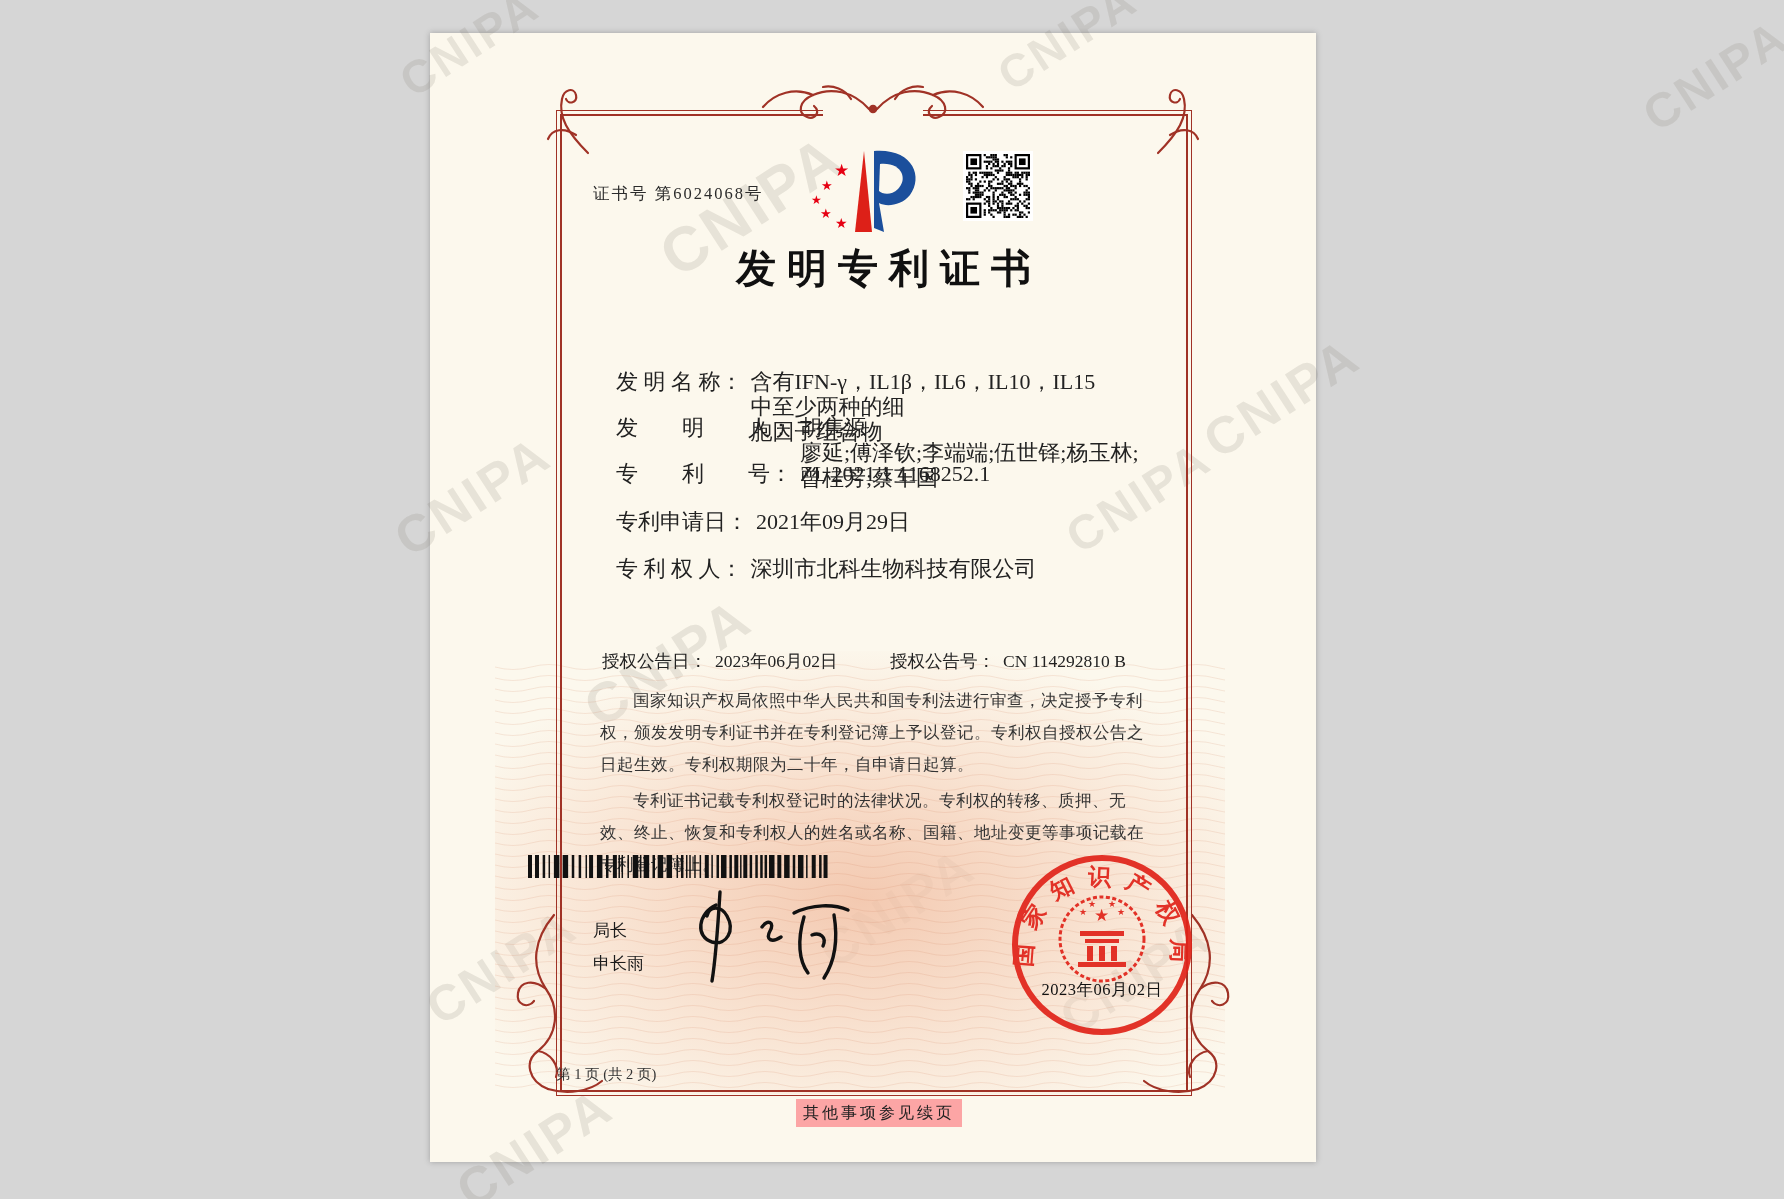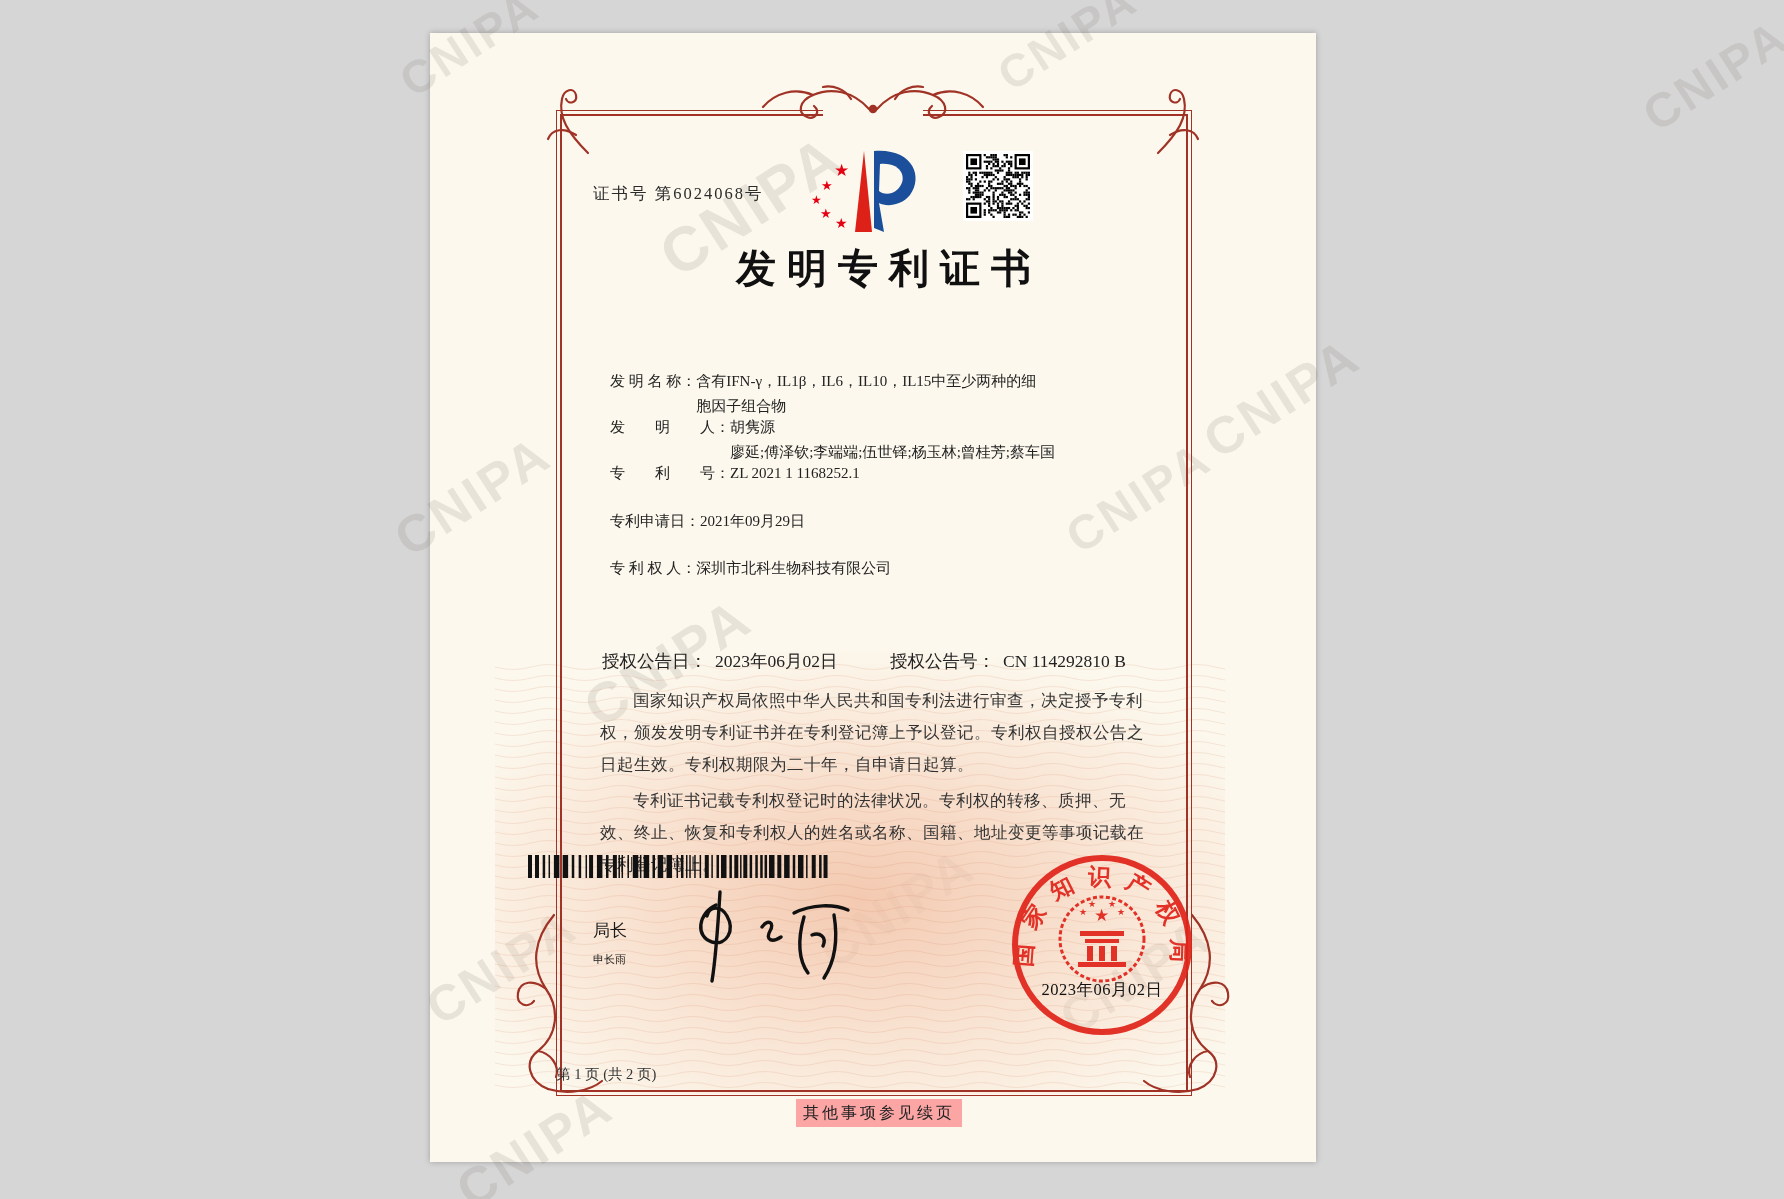--- a/index.html
+++ b/index.html
@@ -29,7 +29,7 @@
   #title{left:126px;top:208px;width:634px;text-align:center;font-size:40px;font-weight:bold;
          letter-spacing:11px;color:#101010;padding-left:16px;}
   
-  .frow{left:180px;width:560px;line-height:25px;font-size:15px;}
+  .frow{left:186px;width:560px;line-height:25px;font-size:22px;}
   .flabel{display:inline-block;vertical-align:top;color:#222;}
   .fvals{display:inline-block;vertical-align:top;max-width:350px;}
   #grant-row{left:172px;top:616px;width:560px;font-size:17.5px;}

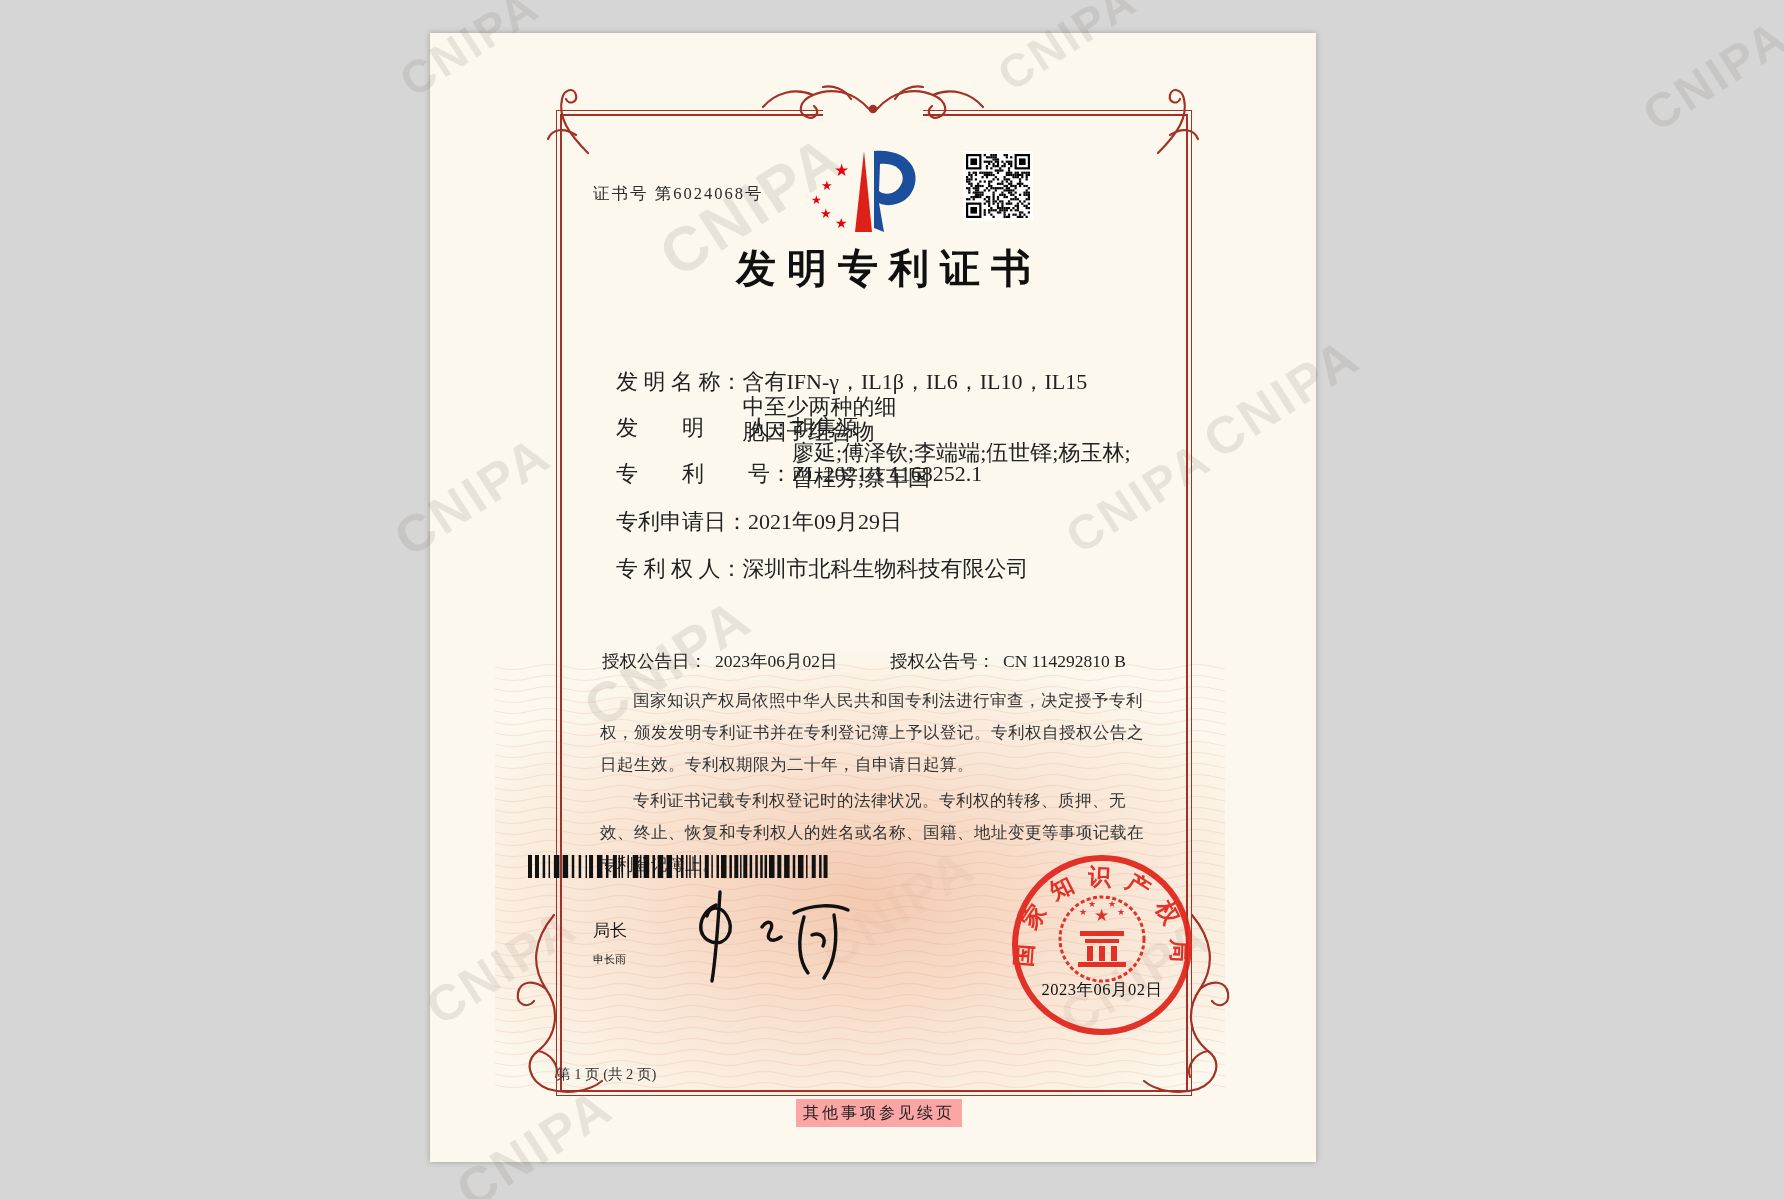--- a/index.html
+++ b/index.html
@@ -31,7 +31,7 @@
   
   .frow{left:186px;width:560px;line-height:25px;font-size:22px;}
   .flabel{display:inline-block;vertical-align:top;color:#222;}
-  .fvals{display:inline-block;vertical-align:top;max-width:350px;}
+  .fvals{display:inline-block;vertical-align:top;margin-left:8px;max-width:350px;}
   #grant-row{left:172px;top:616px;width:560px;font-size:17.5px;}
   #grant-row .gv{margin-left:8px;}
   #grant-no{position:absolute;left:288px;top:0;}

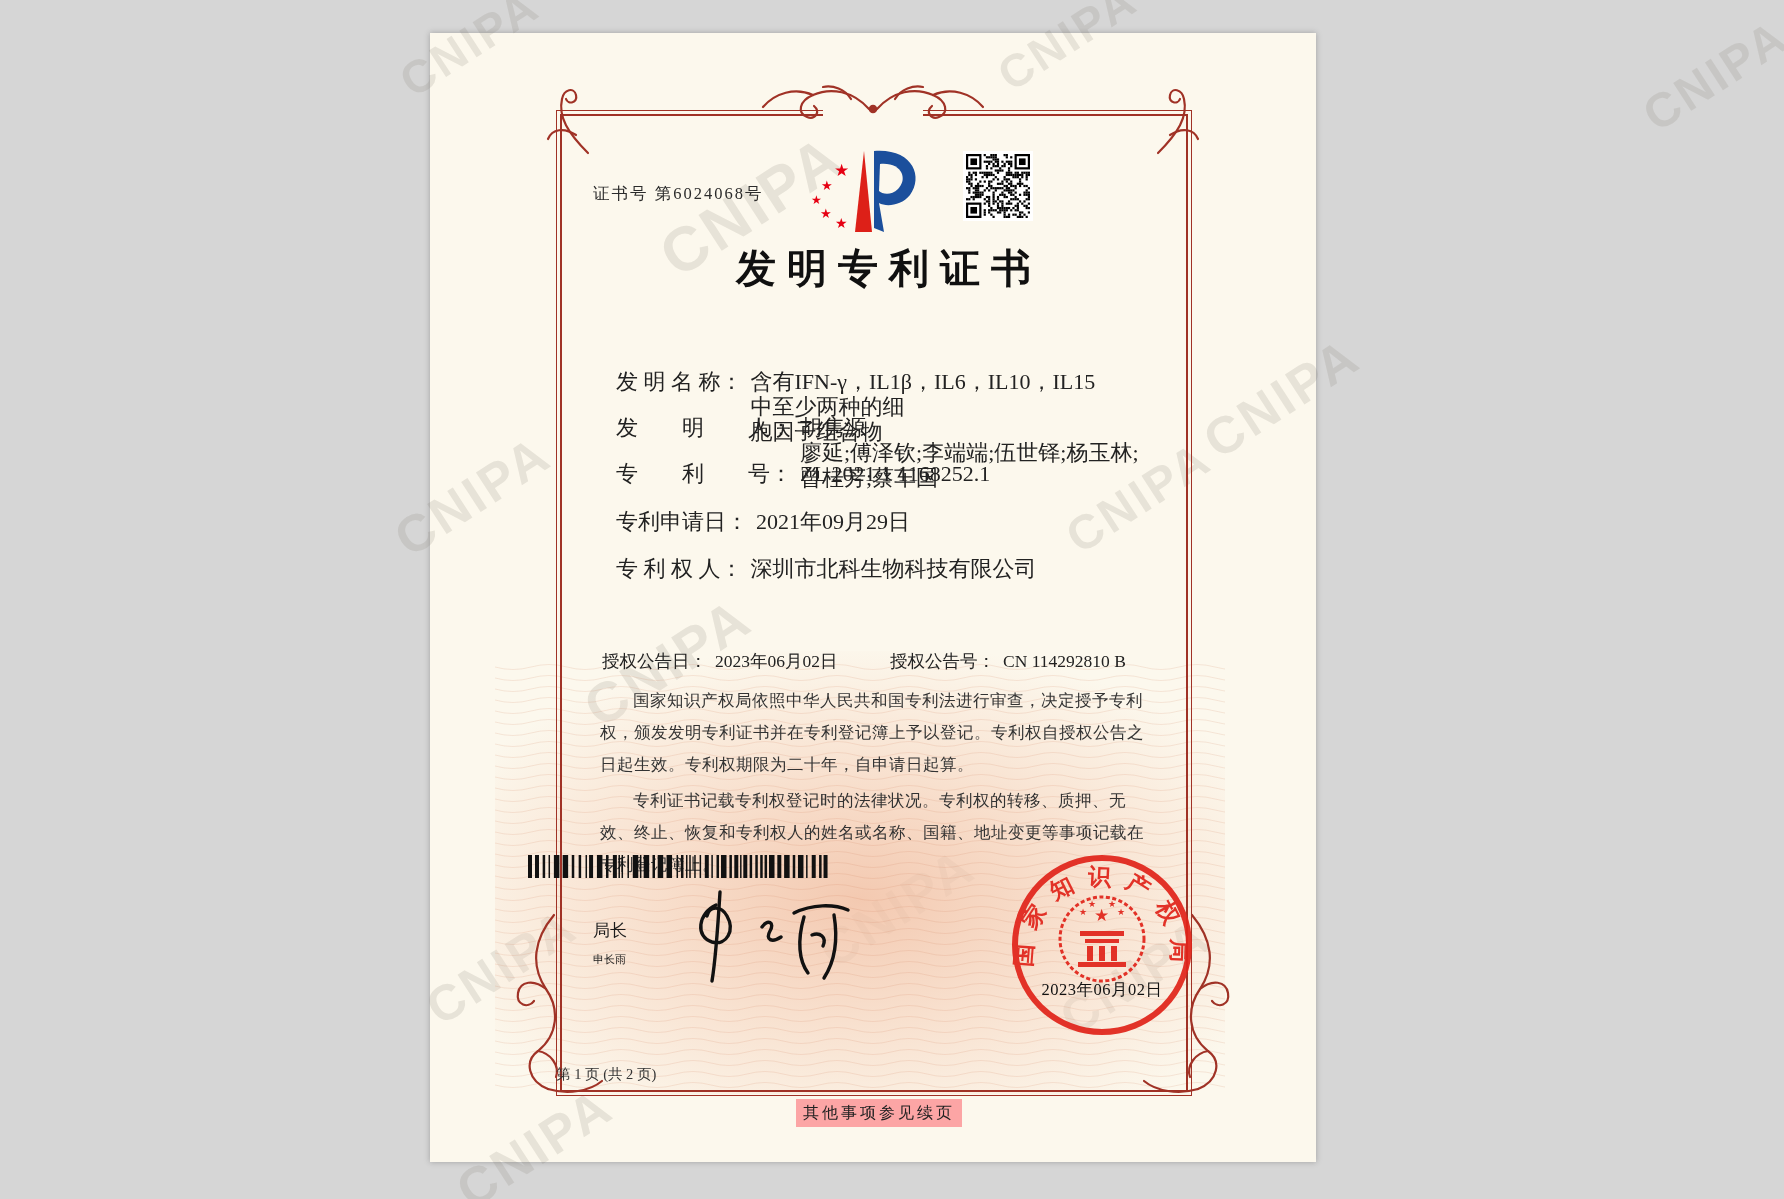--- a/index.html
+++ b/index.html
@@ -43,7 +43,7 @@
   #sig-title{left:163px;top:886px;font-family:"Liberation Sans","DejaVu Sans",sans-serif;
              font-size:17px;color:#1c1c1c;}
   #sig-name{left:163px;top:919px;font-family:"Liberation Sans","DejaVu Sans",sans-serif;
-            font-size:11px;color:#1c1c1c;}
+            font-size:17px;color:#1c1c1c;}
   #sig-script{left:252px;top:852px;width:180px;height:105px;}
   #seal{left:578px;top:818px;width:188px;height:188px;opacity:.93;}
   #seal-date{left:578px;top:946px;width:188px;text-align:center;font-size:16.5px;

